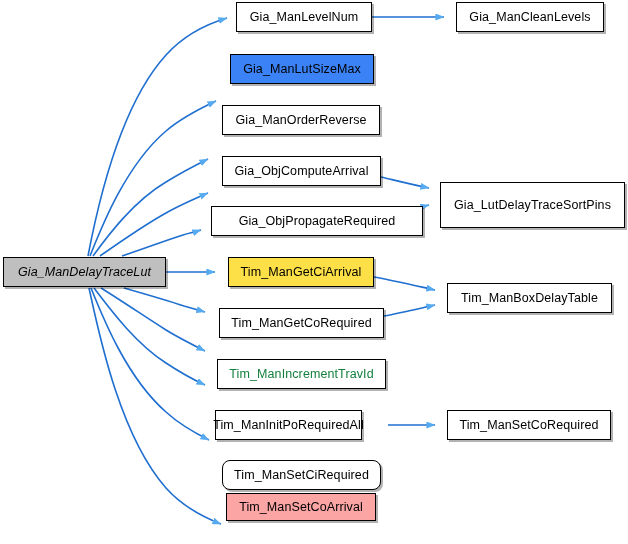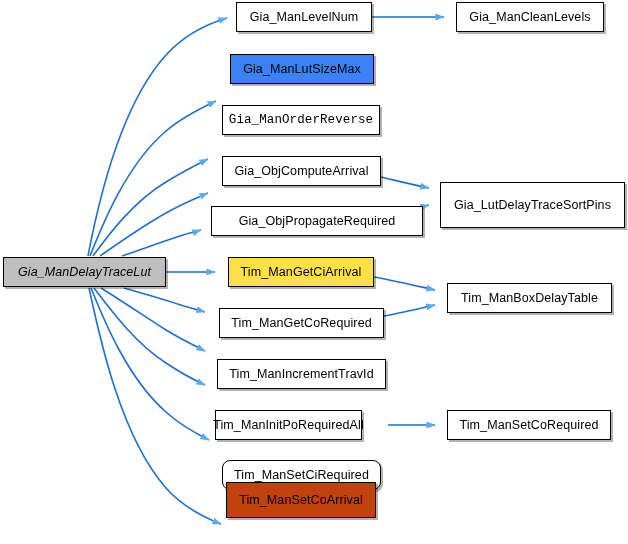--- a/index.html
+++ b/index.html
@@ -88,7 +88,7 @@
         <span class="node-label" style="color: rgb(0, 0, 0);">Gia_ManLutSizeMax</span>
       </div>
       <div class="node-box" style="left: 222px; top: 105px; width: 158px; height: 30px; border-color: rgb(0, 0, 0); background: rgb(255, 255, 255);">
-        <span class="node-label" style="color: rgb(0, 0, 0); font-family: Liberation Mono, monospace;">Gia_ManOrderReverse</span>
+        <span class="node-label" style="color: rgb(0, 0, 0);">Gia_ManOrderReverse</span>
       </div>
       <div class="node-box" style="left: 222px; top: 156px; width: 159px; height: 30px; border-color: rgb(0, 0, 0); background: rgb(255, 255, 255);">
         <span class="node-label" style="color: rgb(0, 0, 0);">Gia_ObjComputeArrival</span>

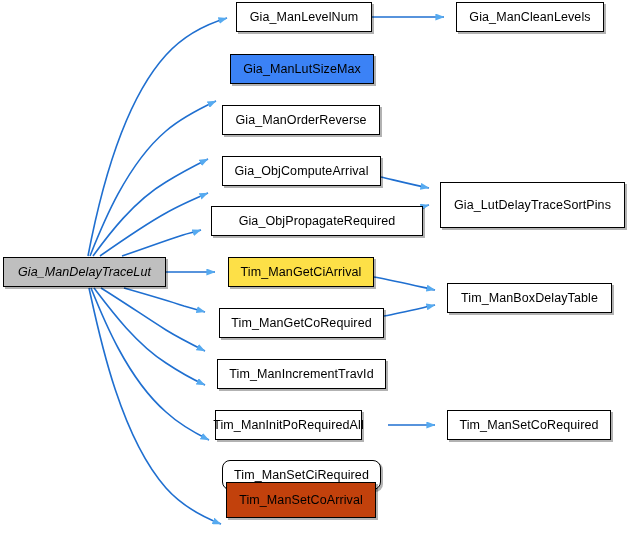--- a/index.html
+++ b/index.html
@@ -103,7 +103,7 @@
         <span class="node-label" style="color: rgb(0, 0, 0);">Tim_ManGetCoRequired</span>
       </div>
       <div class="node-box" style="left: 217px; top: 359px; width: 169px; height: 30px; border-color: rgb(0, 0, 0); background: rgb(255, 255, 255);">
-        <span class="node-label" style="color: #000000;">Tim_ManIncrementTravId</span>
+        <span class="node-label" style="color: #15803d;">Tim_ManIncrementTravId</span>
       </div>
       <div class="node-box" style="left: 215px; top: 410px; width: 147px; height: 30px; border-color: rgb(0, 0, 0); background: rgb(255, 255, 255);">
         <span class="node-label" style="color: rgb(0, 0, 0);">Tim_ManInitPoRequiredAll</span>

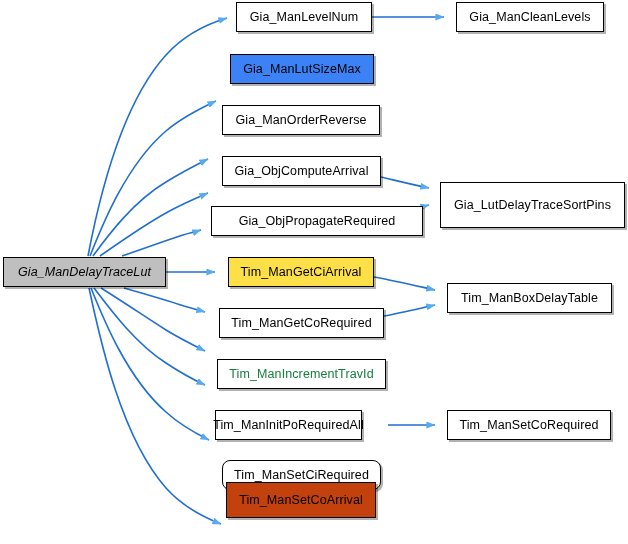--- a/index.html
+++ b/index.html
@@ -111,7 +111,7 @@
       <div class="node-box" style="left: 222px; top: 460px; width: 159px; height: 30px; border-color: rgb(0, 0, 0); background: rgb(255, 255, 255); border-radius: 8px;">
         <span class="node-label" style="color: rgb(0, 0, 0);">Tim_ManSetCiRequired</span>
       </div>
-      <div class="node-box" style="left: 226px; top: 482px; width: 150px; height: 36px; border-color: rgb(0, 0, 0); background: #c2410c;">
+      <div class="node-box" style="left: 226px; top: 493px; width: 150px; height: 28px; border-color: rgb(0, 0, 0); background: #fca5a5;">
         <span class="node-label" style="color: rgb(0, 0, 0);">Tim_ManSetCoArrival</span>
       </div>
       <div class="node-box" style="left: 456px; top: 2px; width: 148px; height: 30px; border-color: rgb(0, 0, 0); background: rgb(255, 255, 255);">

